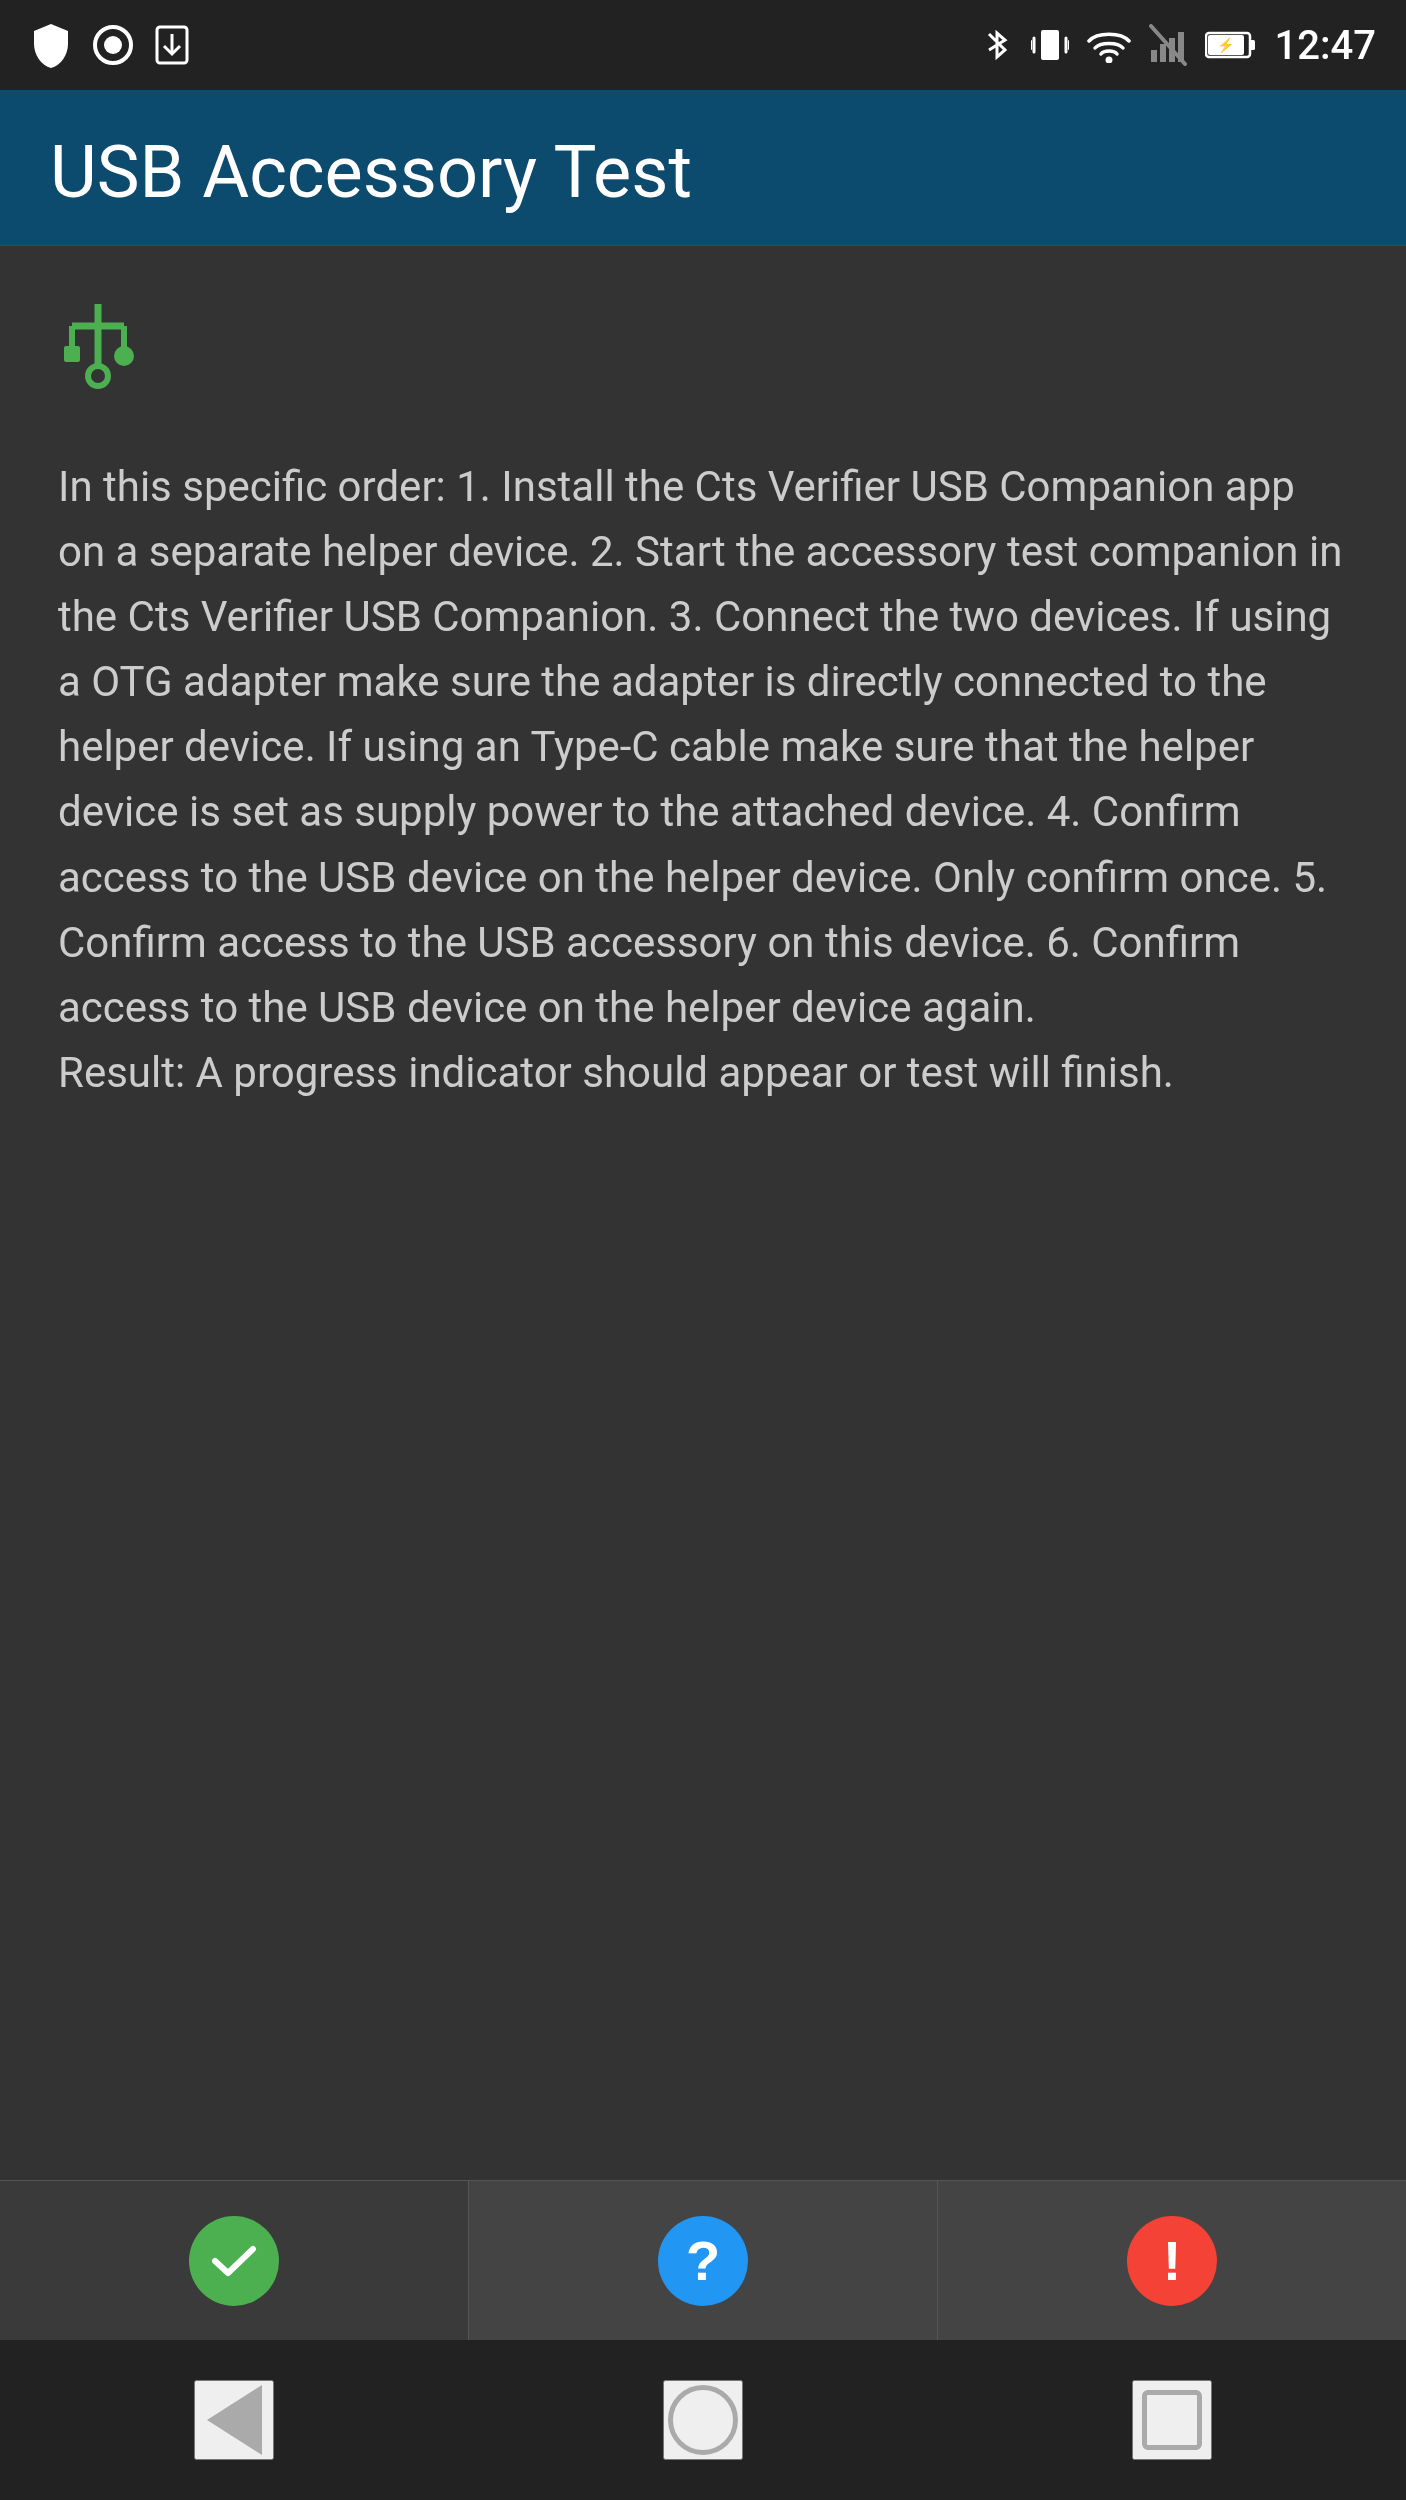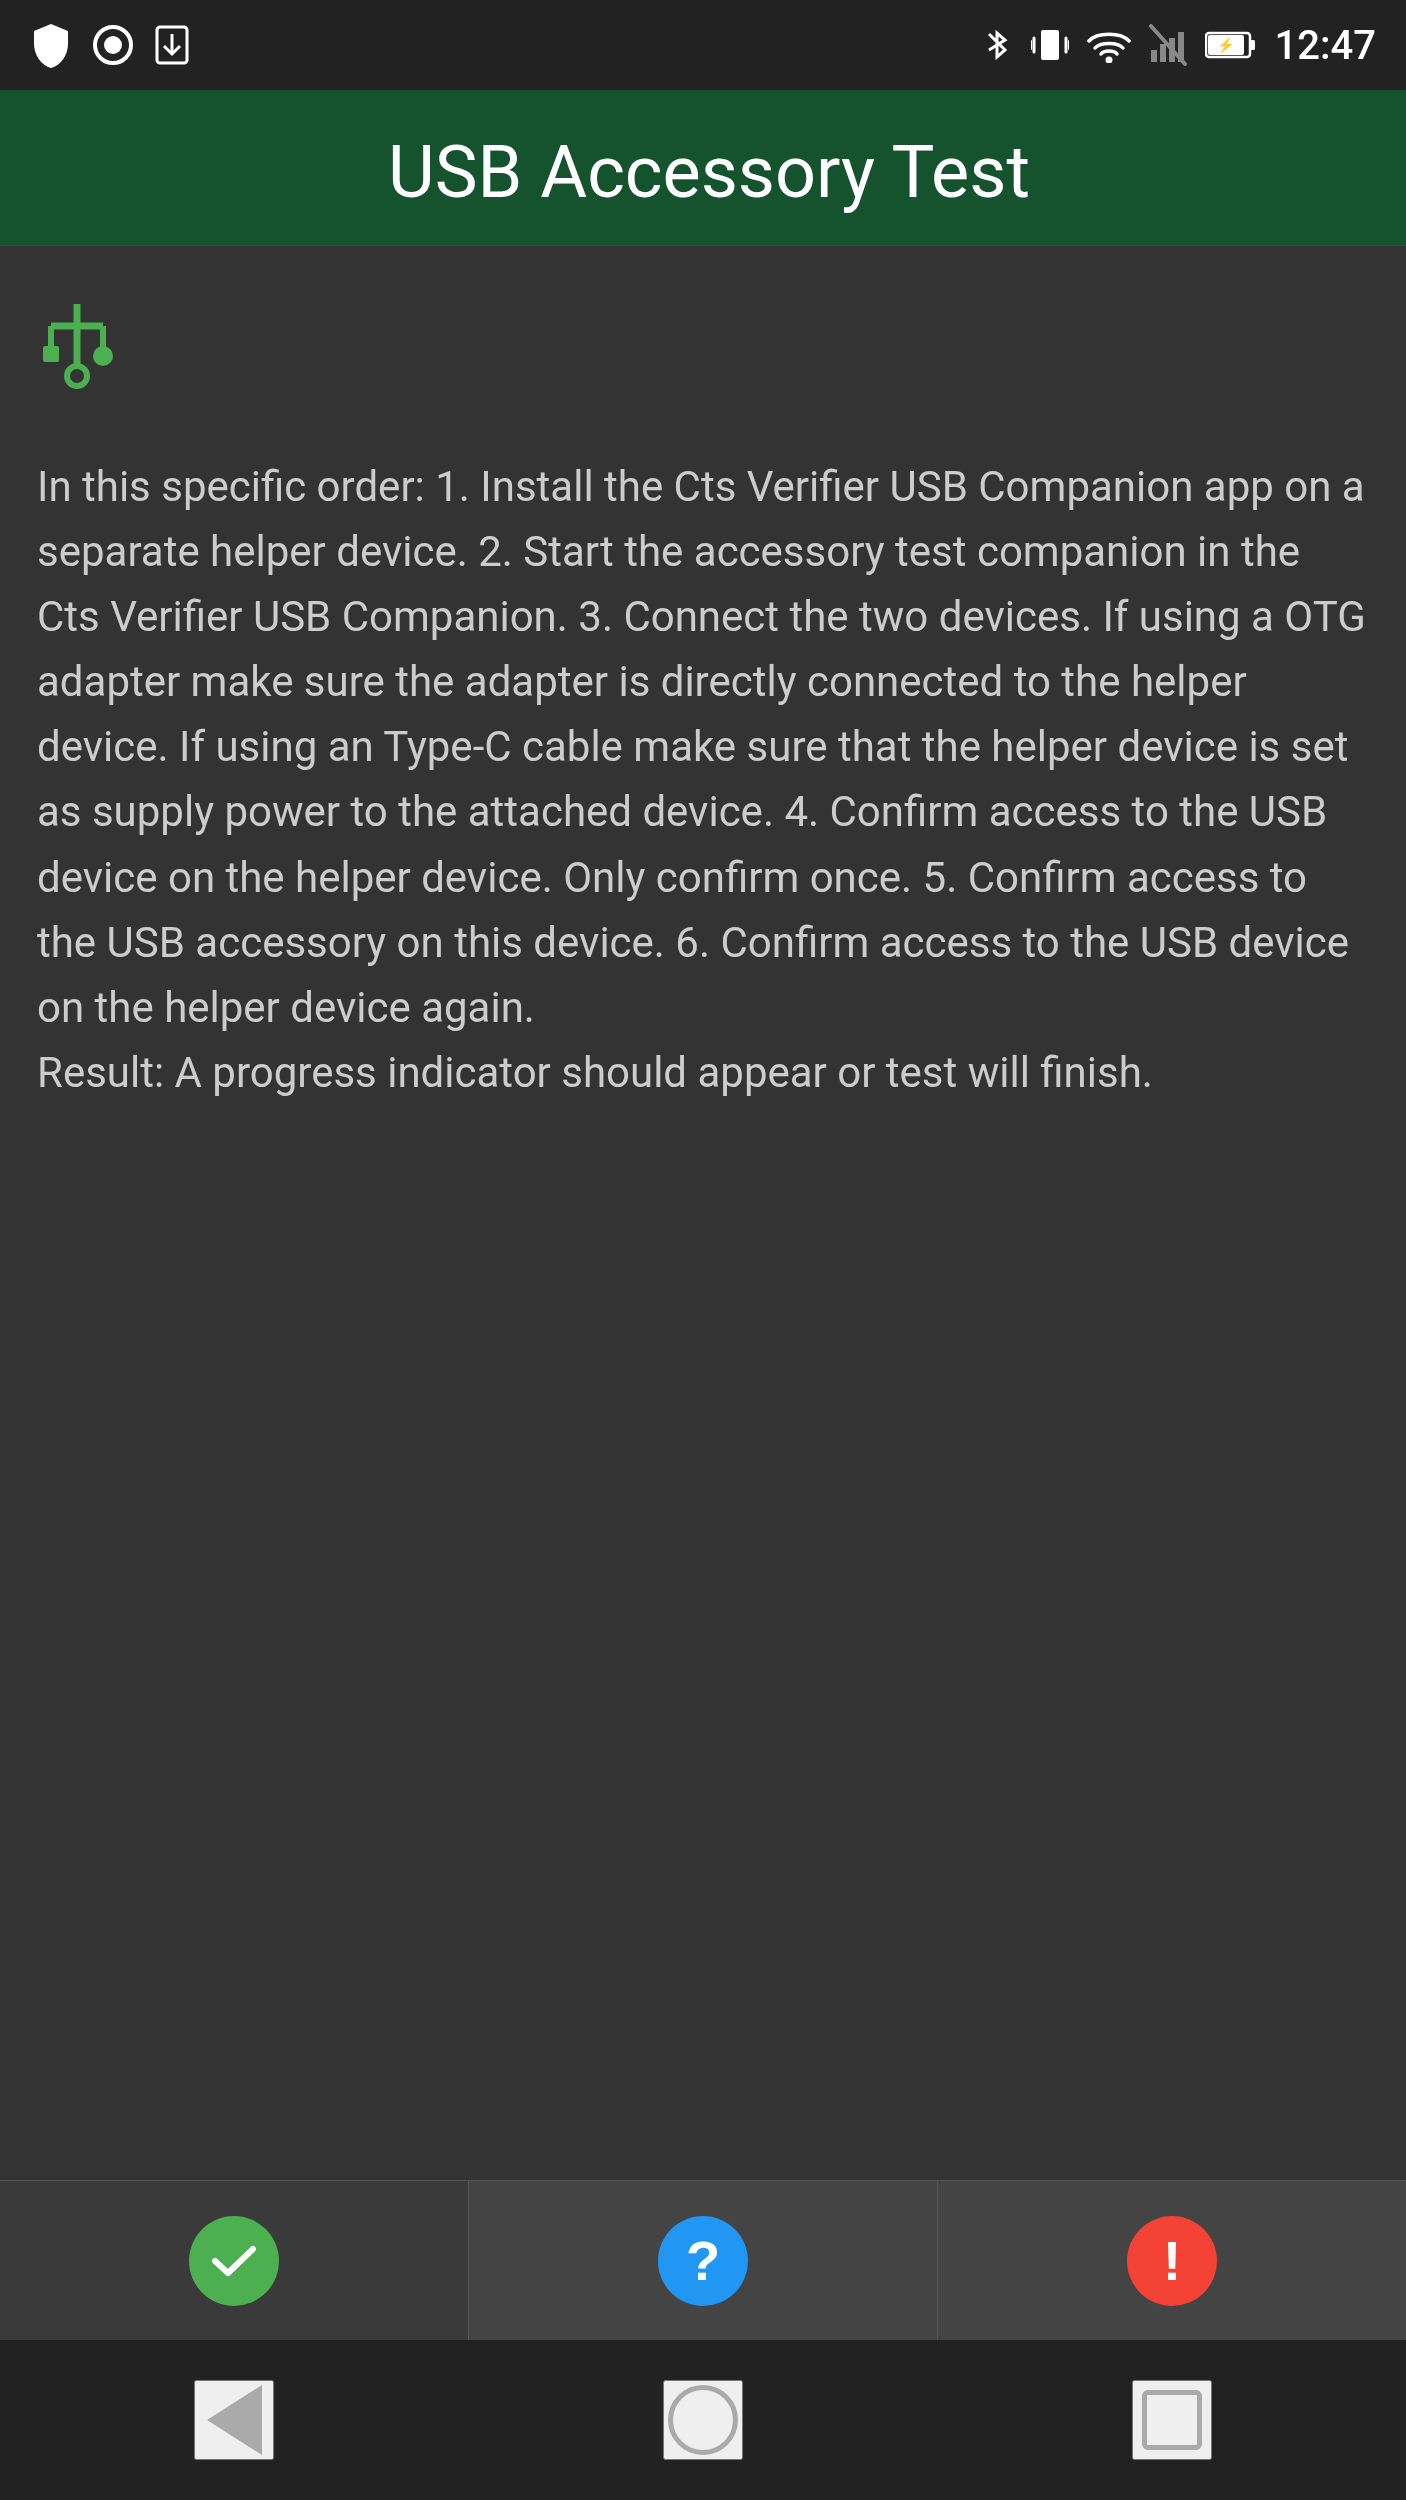--- a/index.html
+++ b/index.html
@@ -50,10 +50,9 @@
     
     .app-bar {
       width: 100%;
-      background-color: #14532d;
+      background-color: #0c4a6e;
       padding: 40px 38px 30px 50px;
       border-bottom: 1px solid #444444;
-      text-align: center;
     }
 
     .app-title {

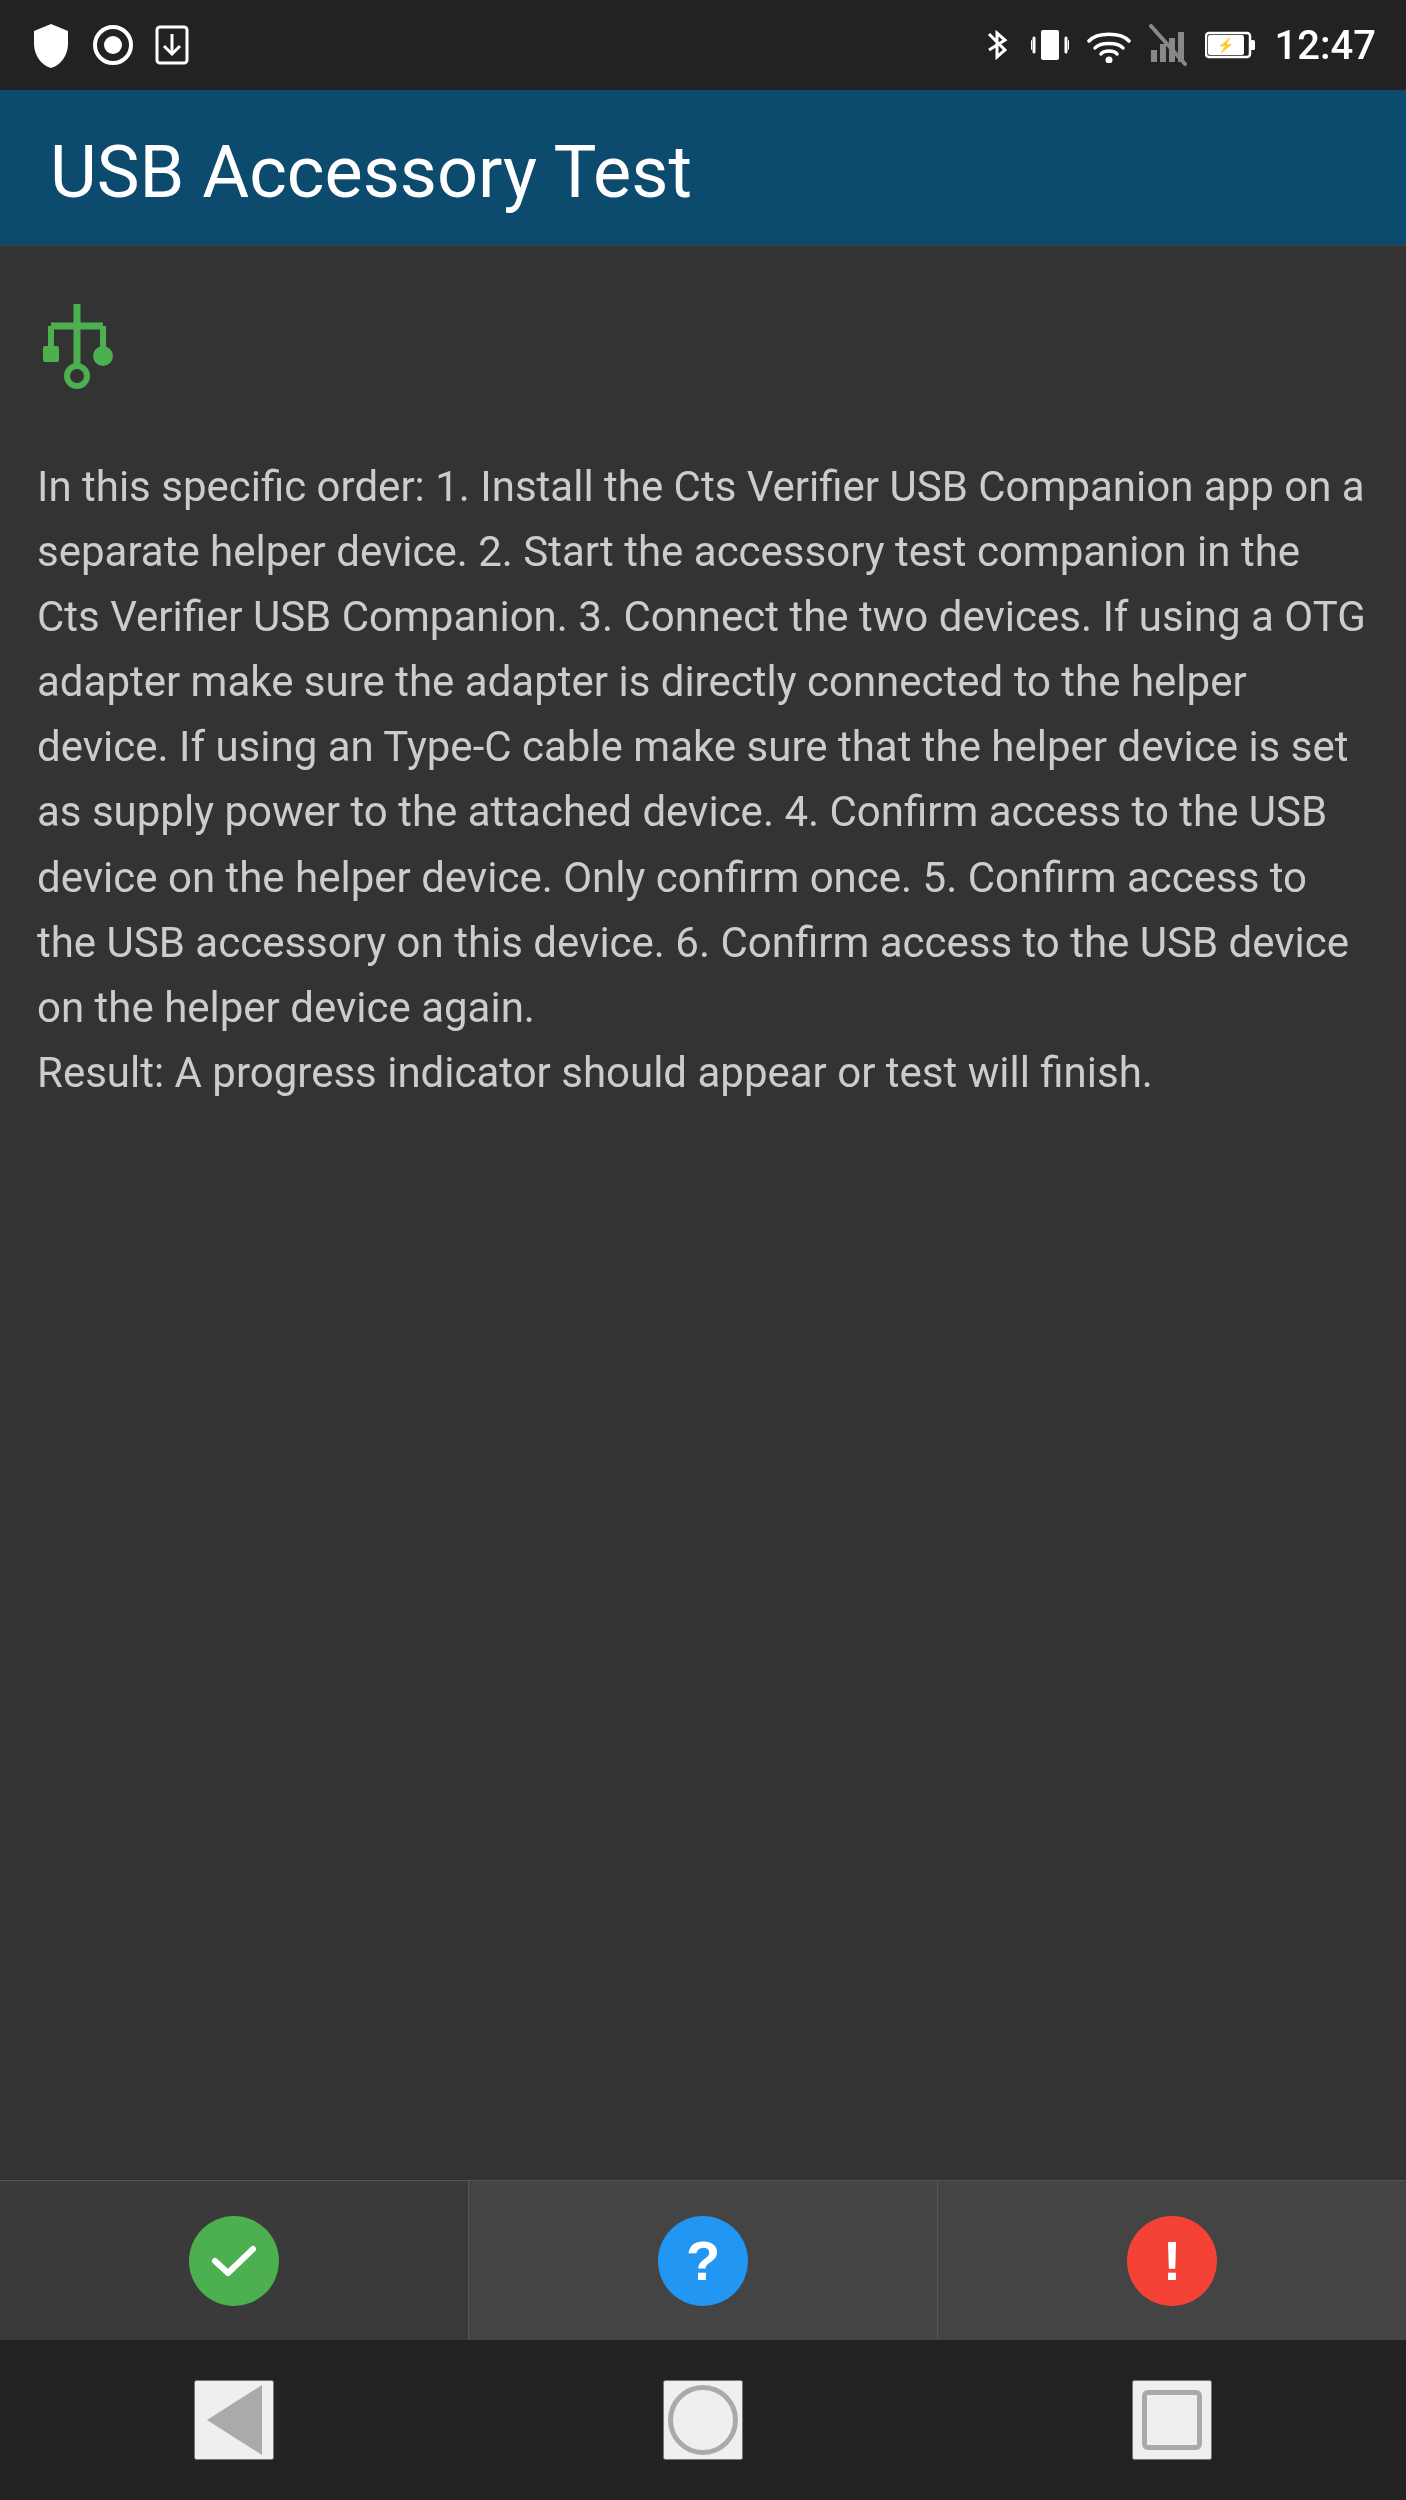--- a/index.html
+++ b/index.html
@@ -63,7 +63,7 @@
 
     
     .main-content {
-      padding: 50px 37px;
+      padding: 50px 58px;
       flex: 1;
     }
 

